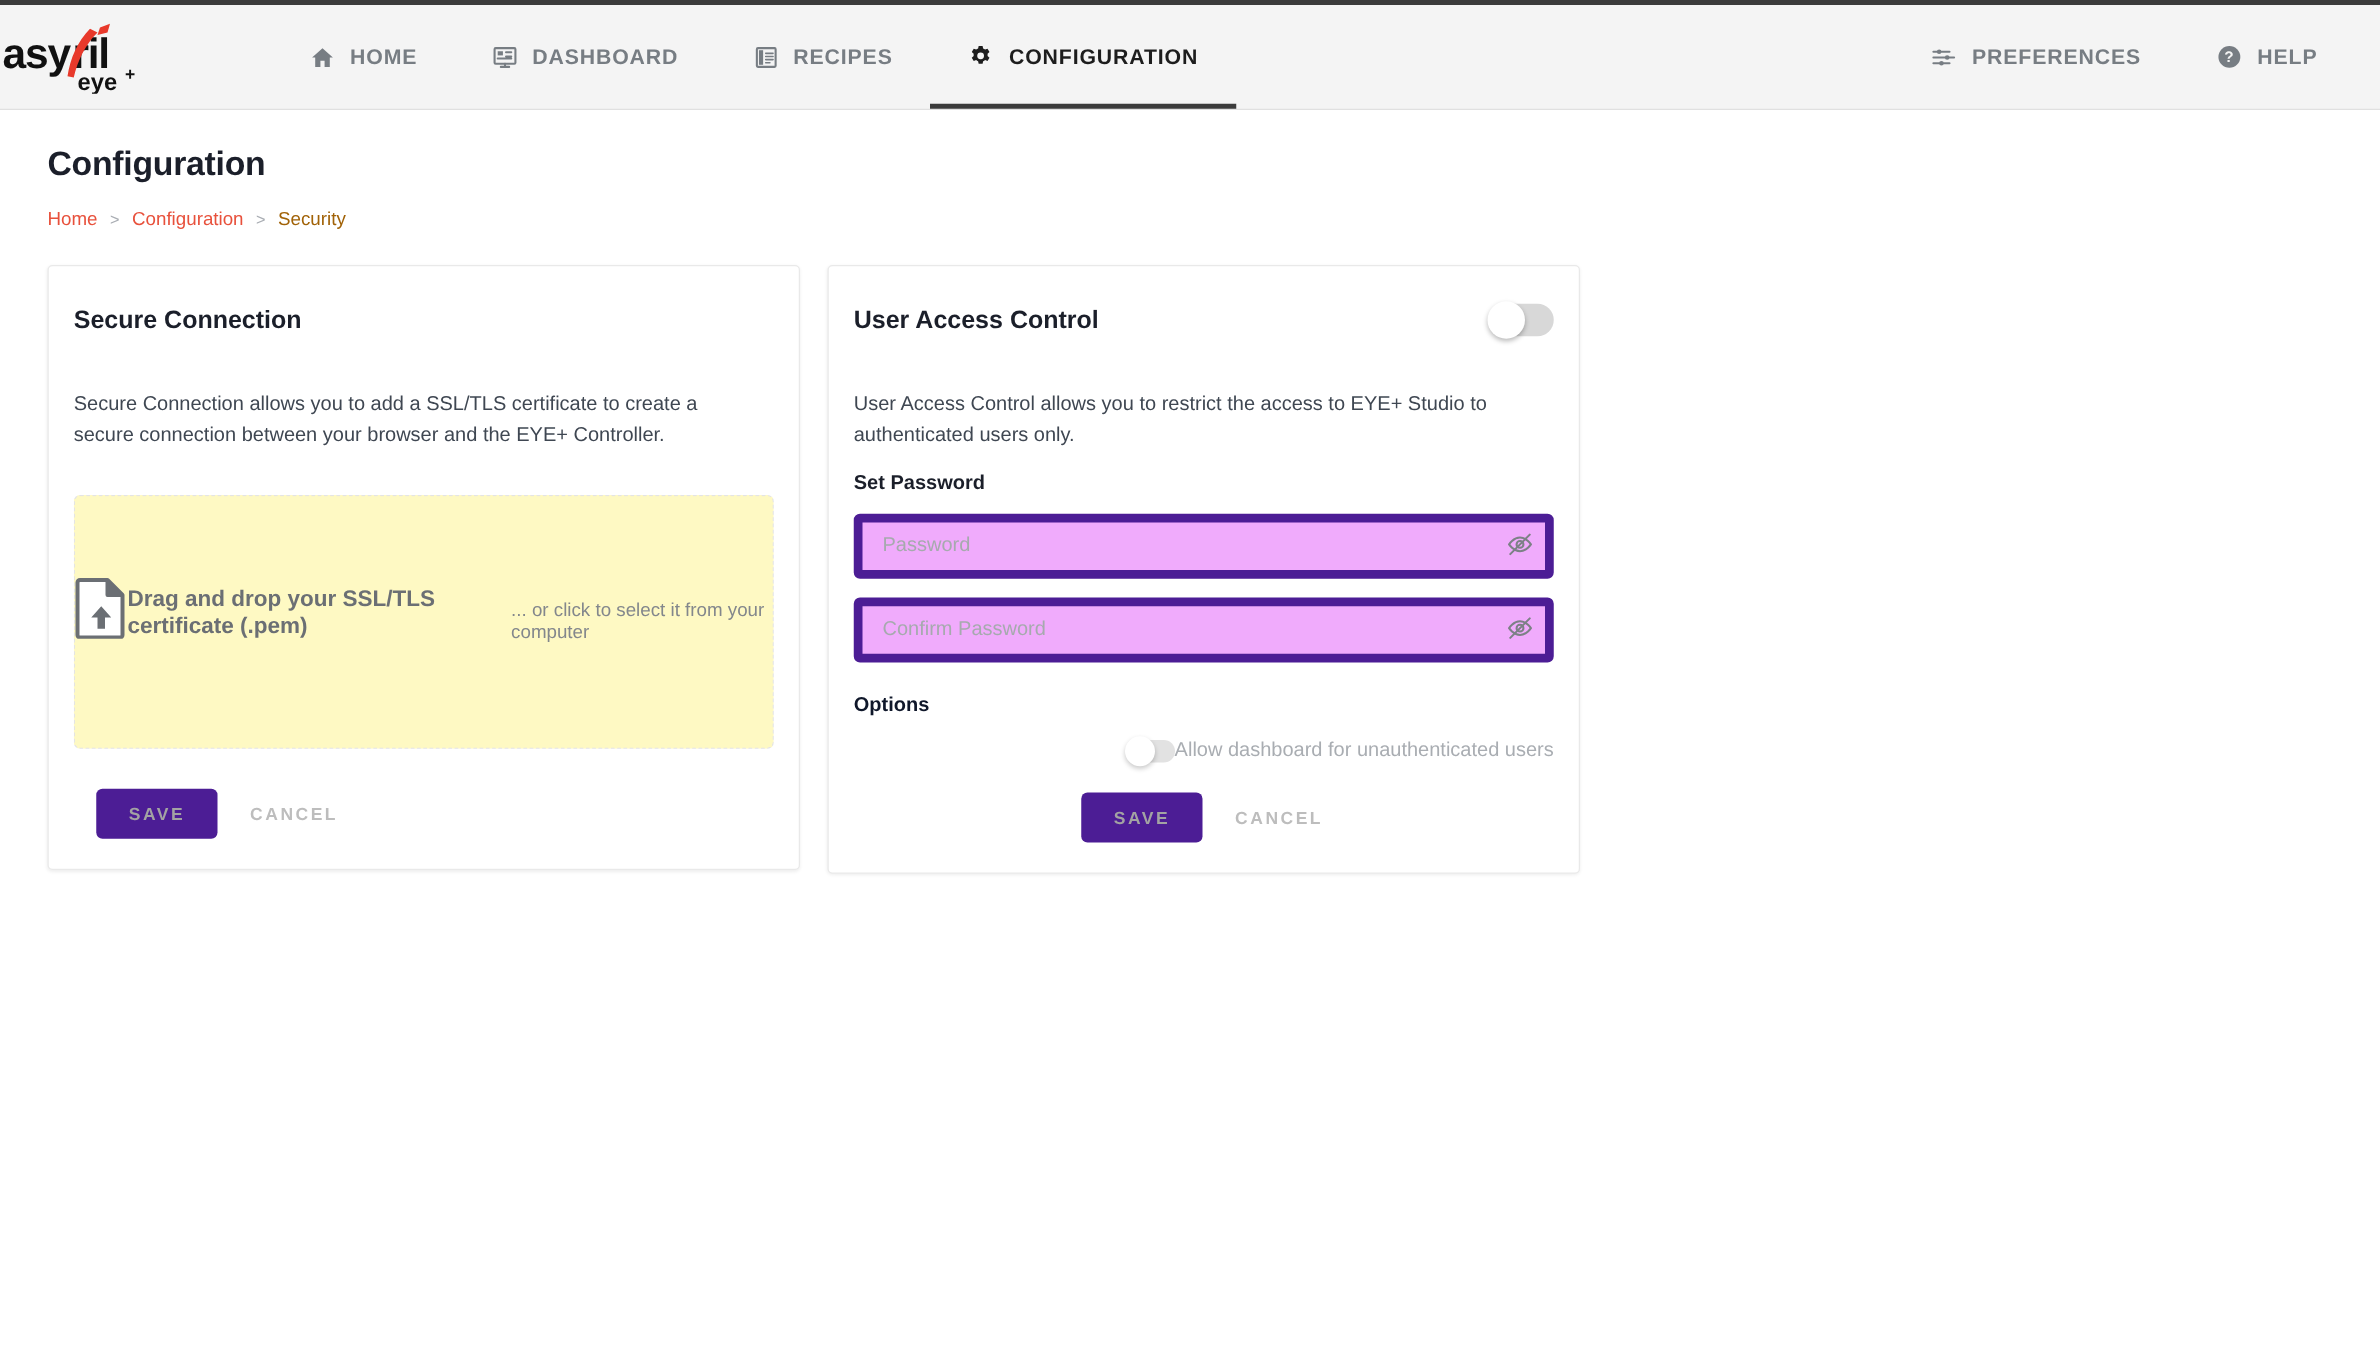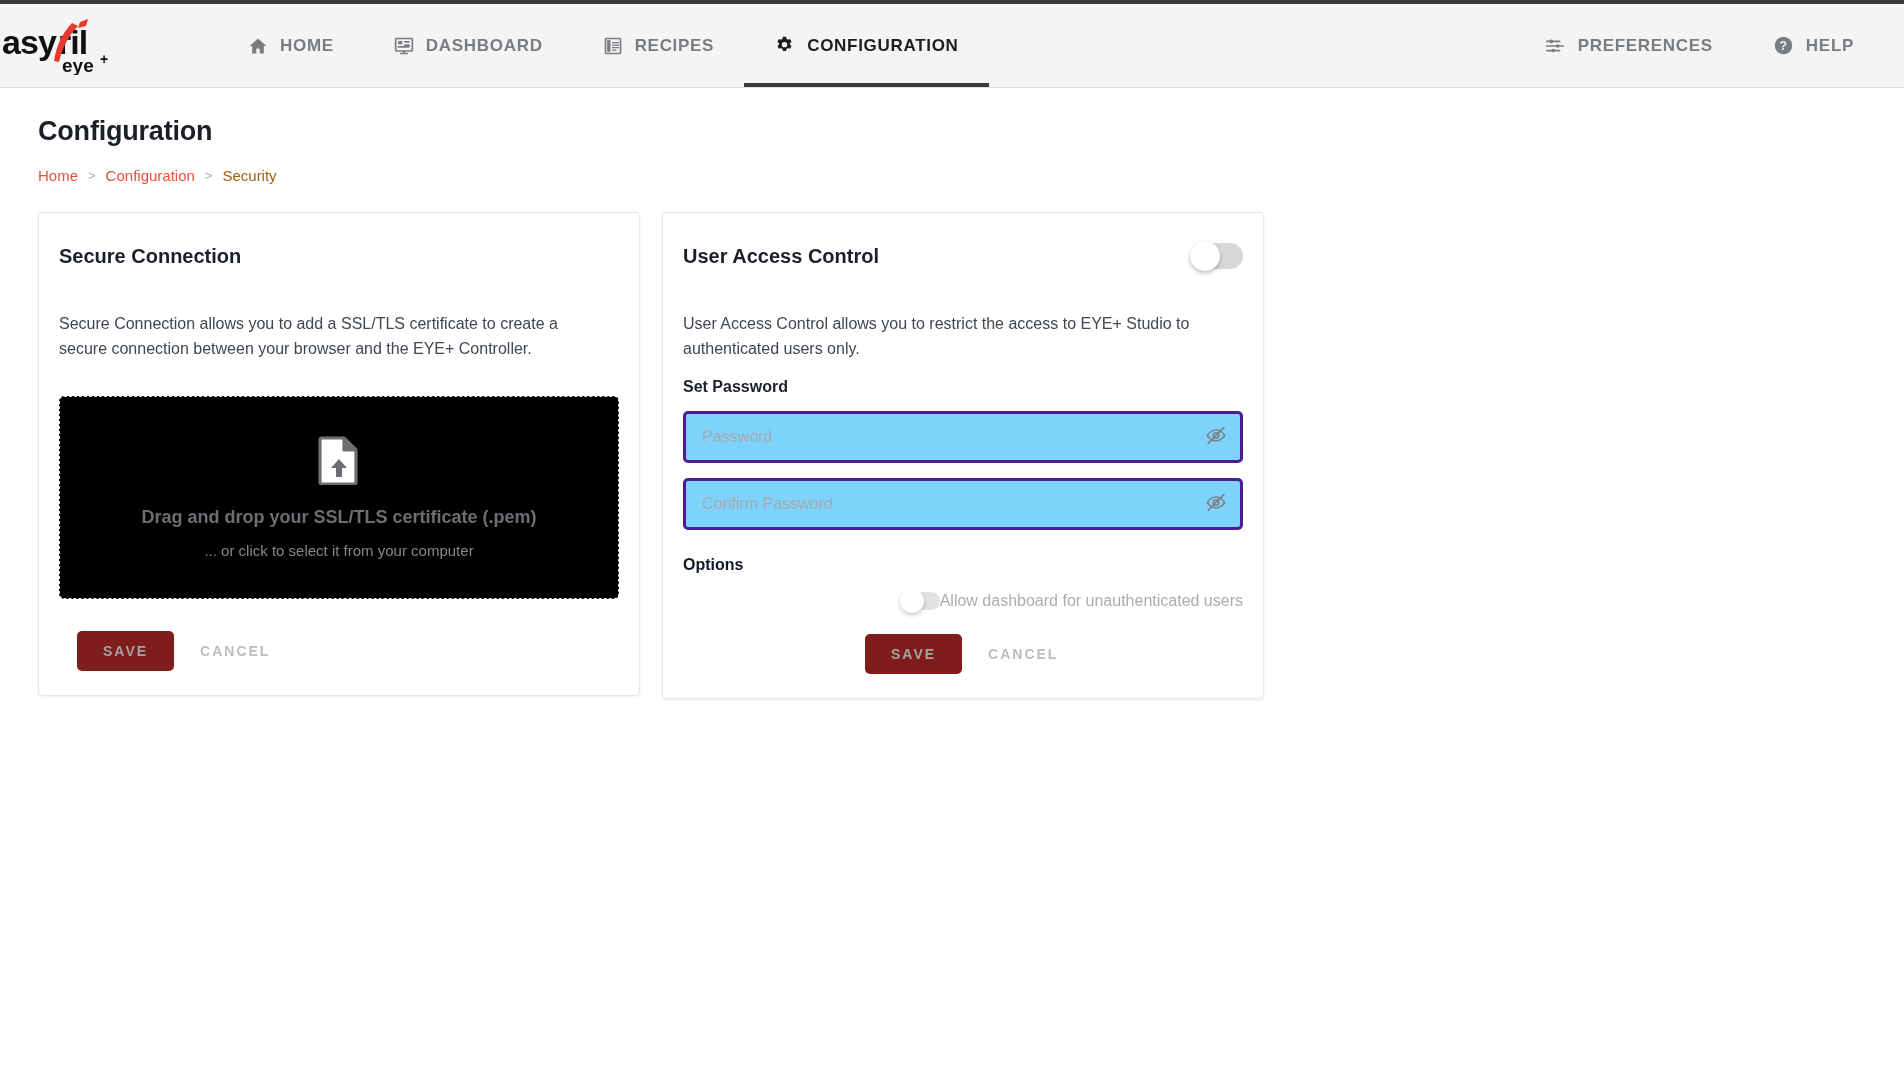--- a/index.html
+++ b/index.html
@@ -256,13 +256,13 @@
   .input-row input {
     width: 100%;
     height: 100%;
-    border: 3px solid #4c1d95;
+    border: 7px solid #4c1d95;
     border-radius: 5px;
     padding: 0 52px 0 16px;
     font-size: 16px;
     color: #3f4752;
     font-family: inherit;
-    background: #7dd3fc;
+    background: #f0abfc;
     outline: none;
   }
   .input-row input::placeholder { color: #a6aaae; }

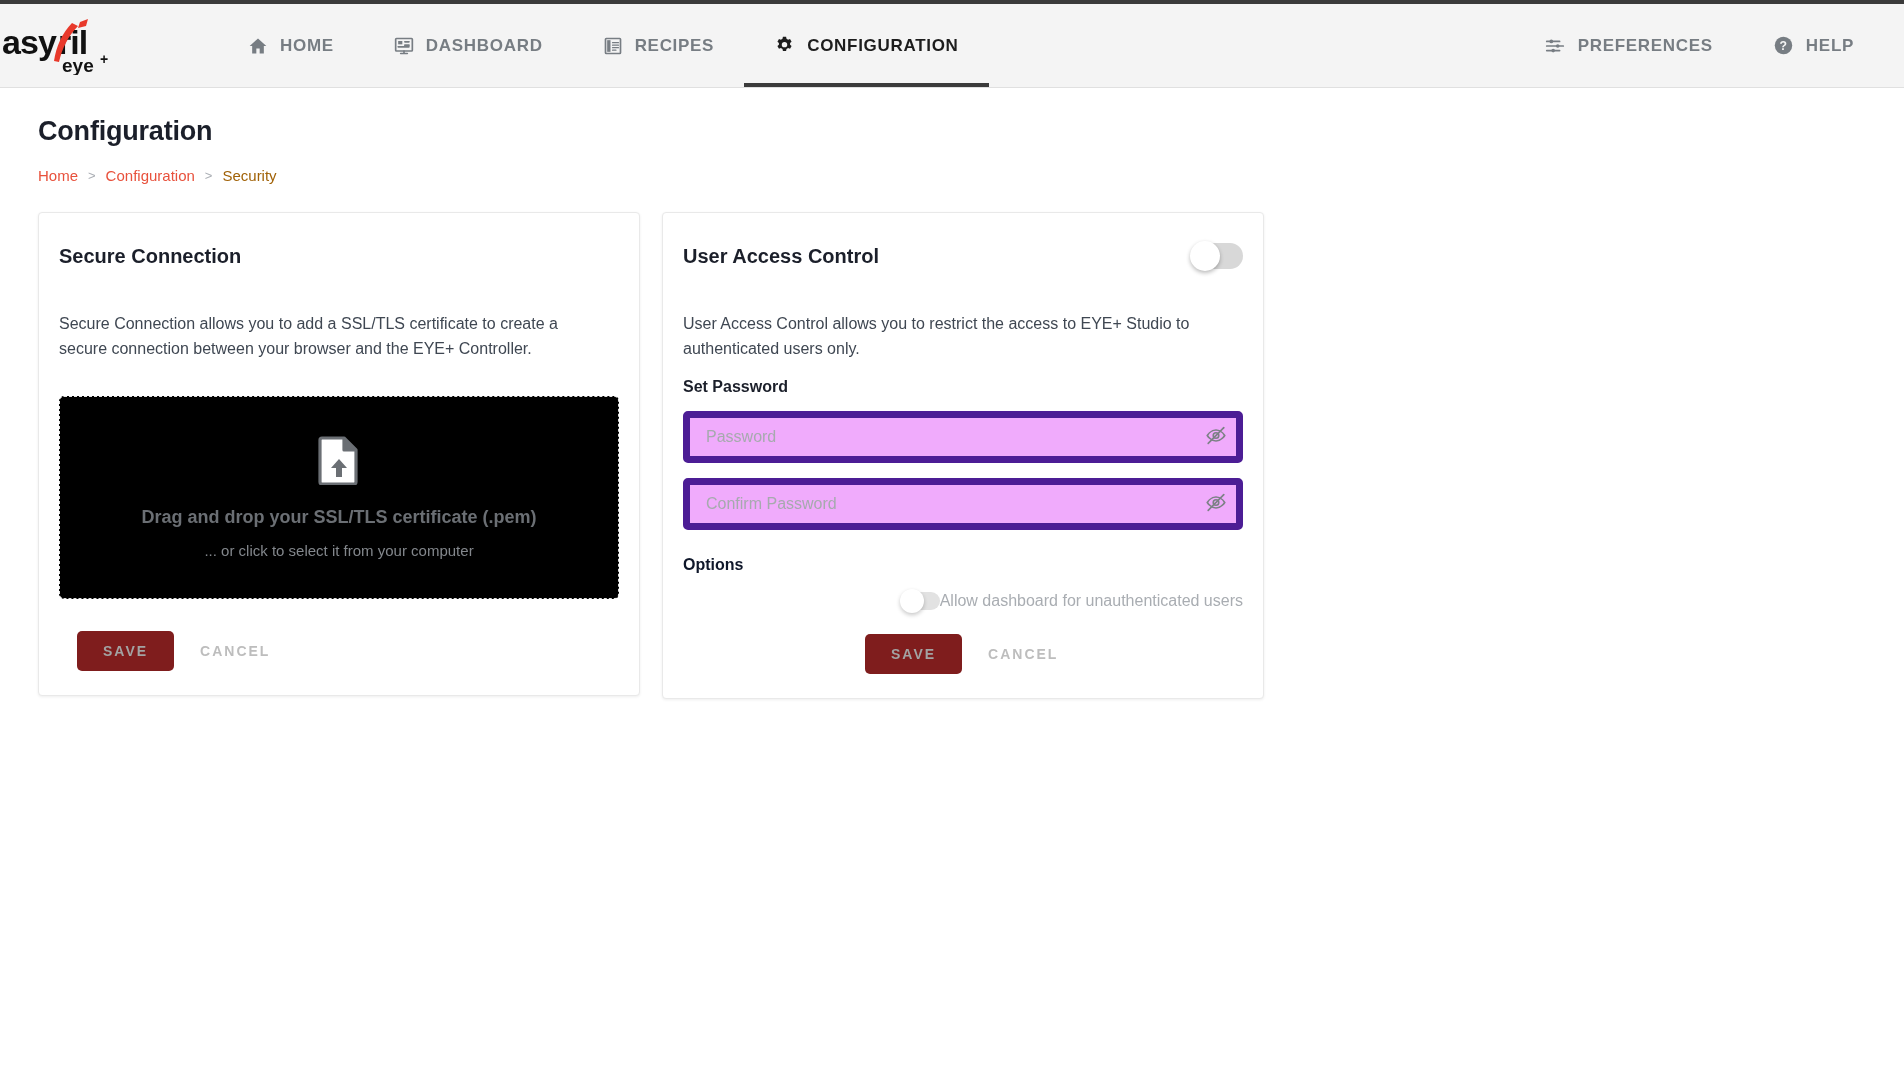--- a/index.html
+++ b/index.html
@@ -188,9 +188,9 @@
     height: 203px;
     border: 1px dashed #e4e4e4;
     border-radius: 5px;
-    background: #000000;
-    display: flex;
-    flex-direction: column;
+    background: #fef9c3;
+    display: flex;
+    flex-direction: row;
     align-items: center;
     justify-content: center;
     cursor: pointer;

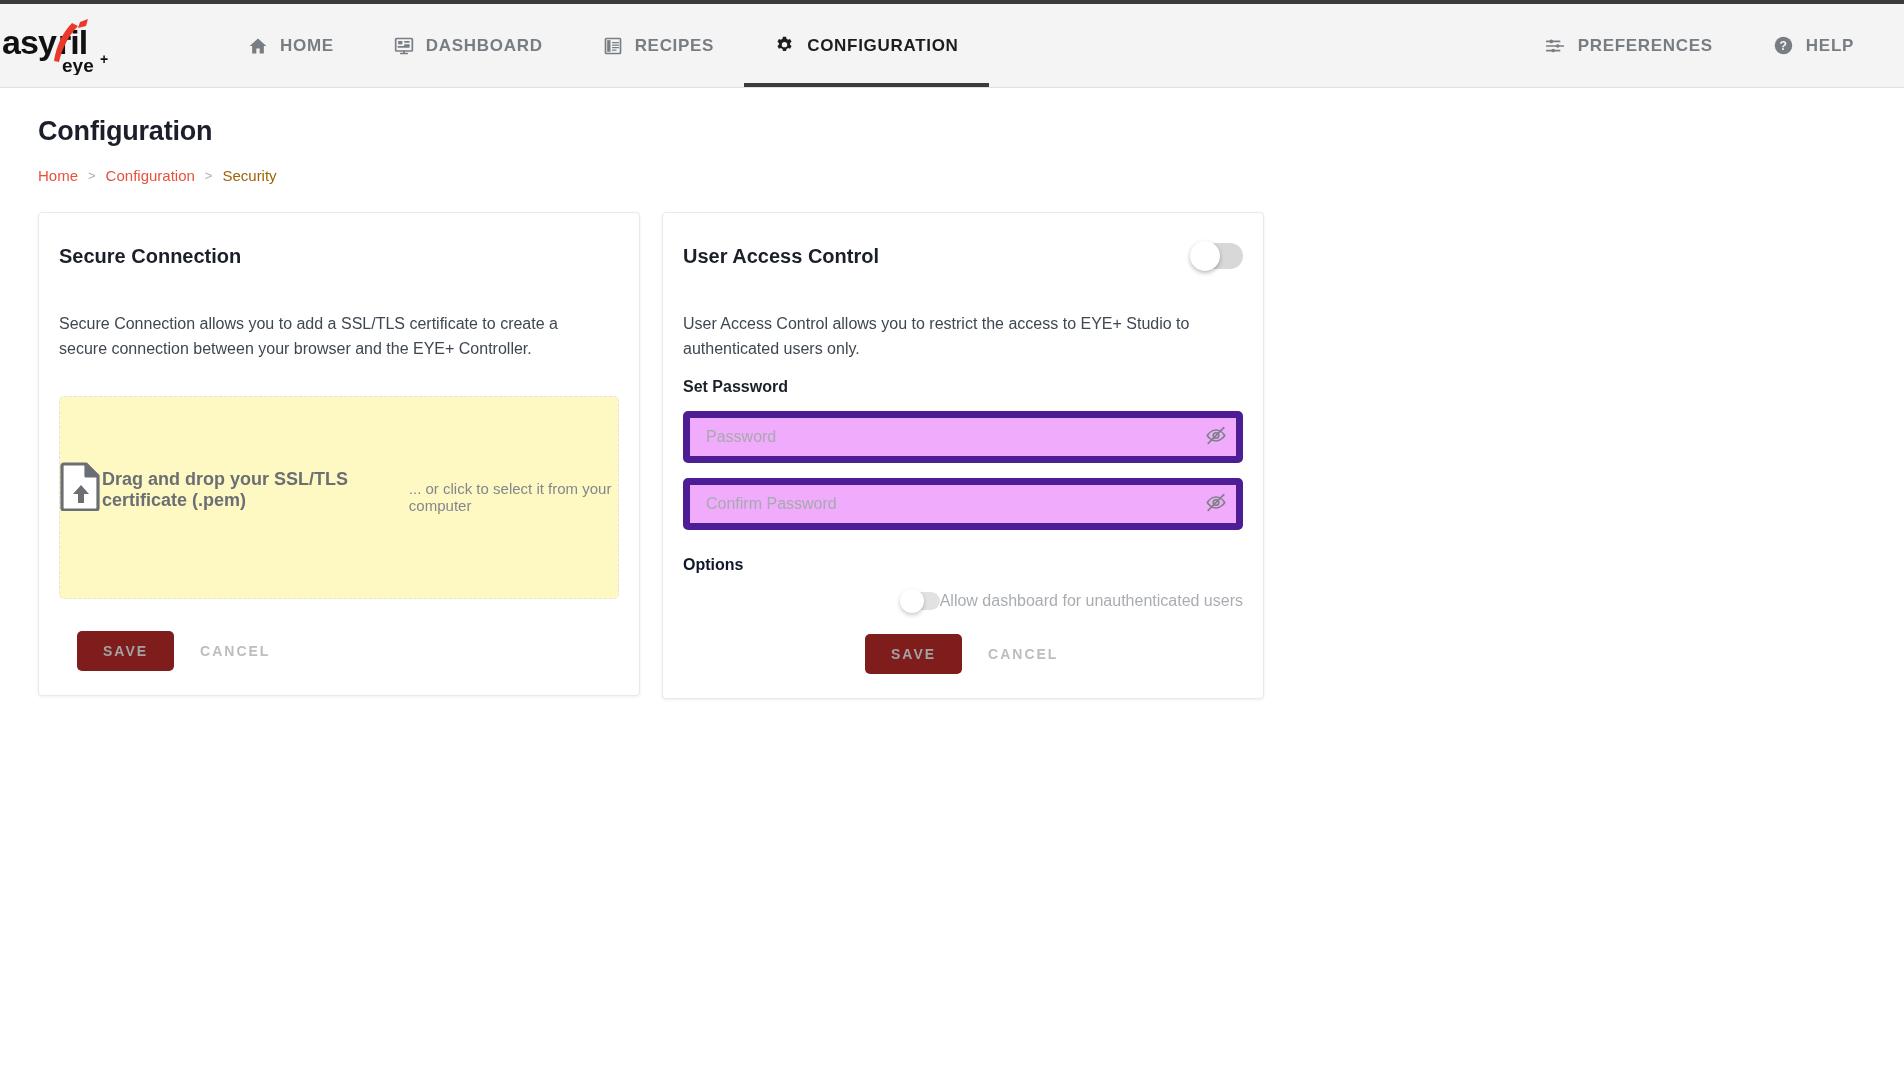--- a/index.html
+++ b/index.html
@@ -218,7 +218,7 @@
   .actions.uac { margin-top: 24px; padding-left: 182px; }
 
   .btn-save {
-    background: #7f1d1d;
+    background: #4c1d95;
     color: #a3a3a3;
     border: none;
     border-radius: 5px;

